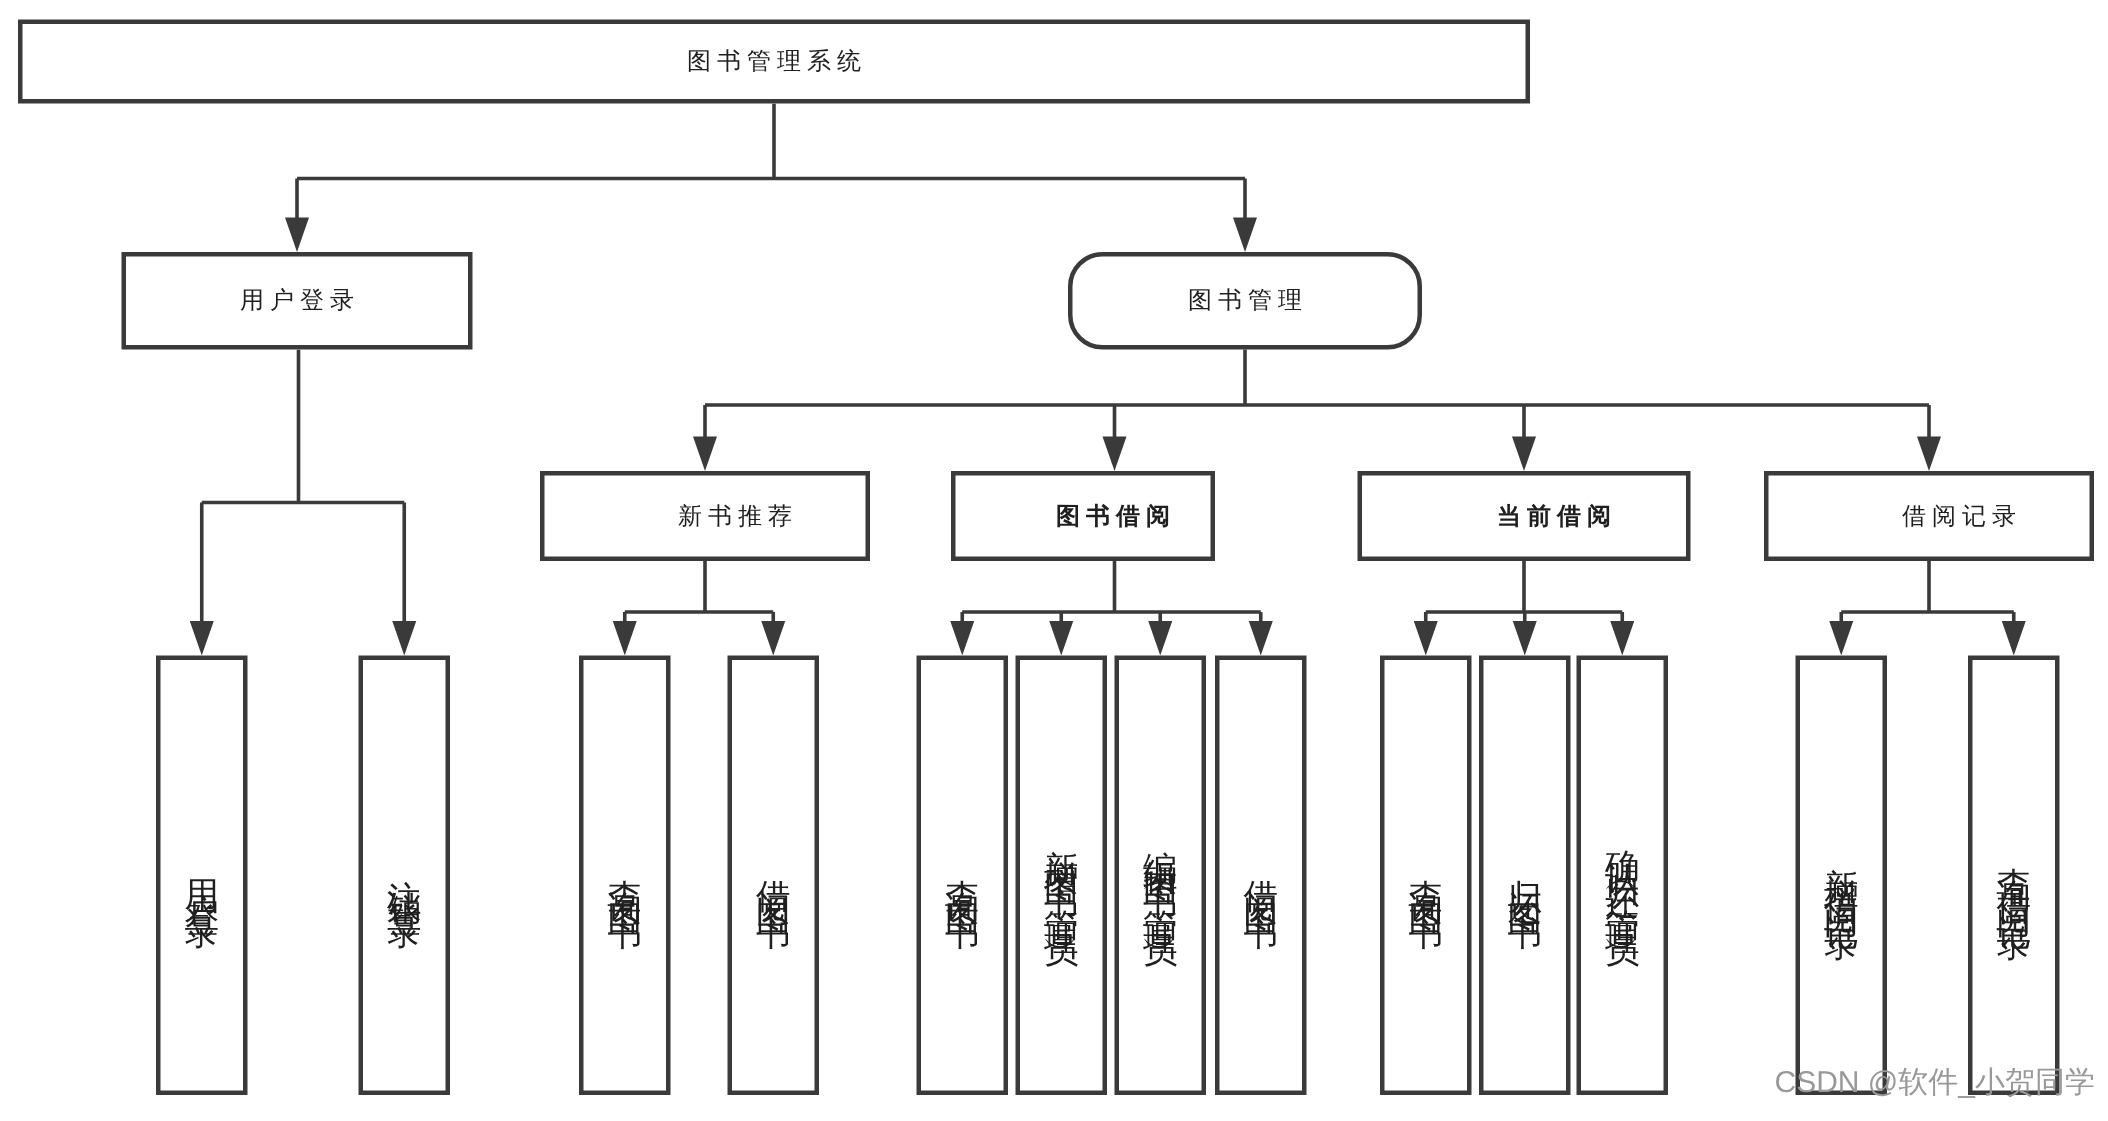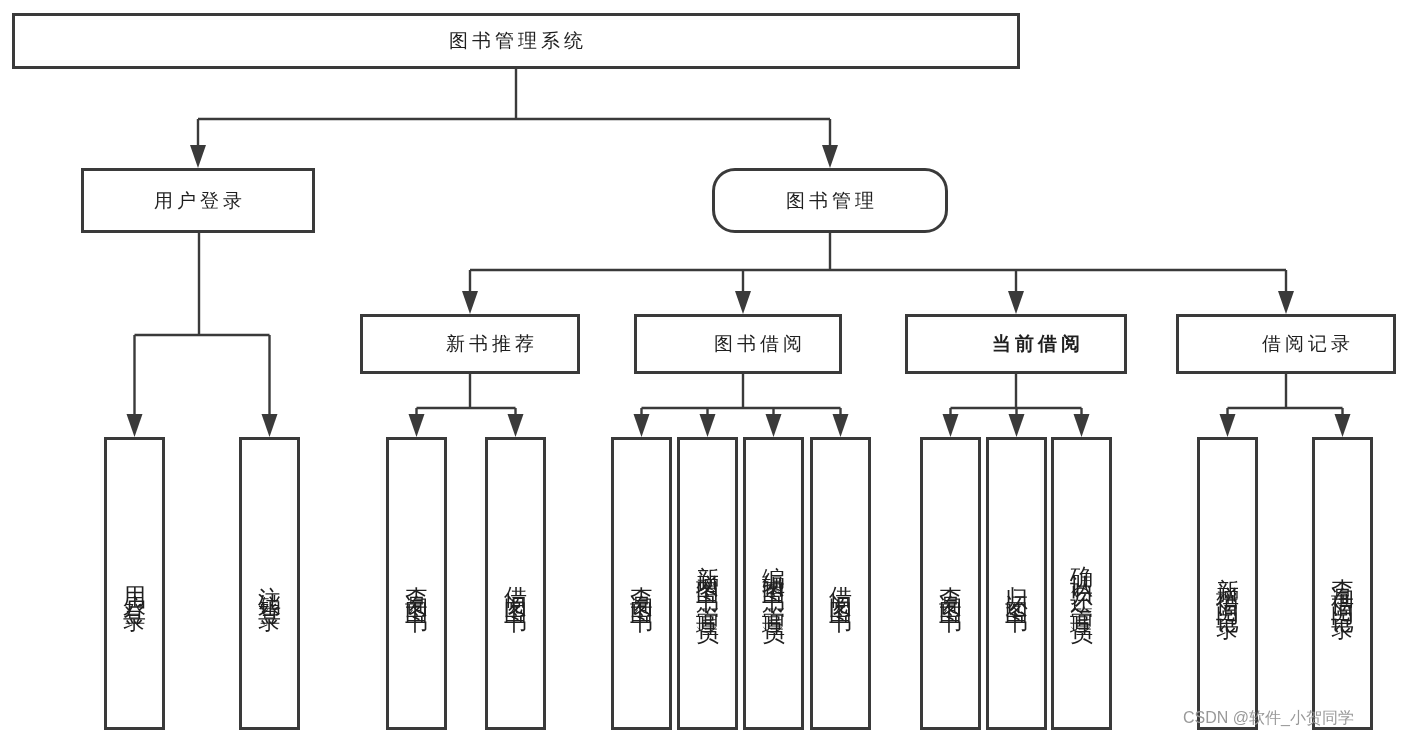--- a/index.html
+++ b/index.html
@@ -39,7 +39,7 @@
     color: var(--text);
   }
   .hlabel {
-    font-size: 19px;
+    font-size: 16px;
     letter-spacing: 4px;
     text-indent: 4px;
     white-space: nowrap;

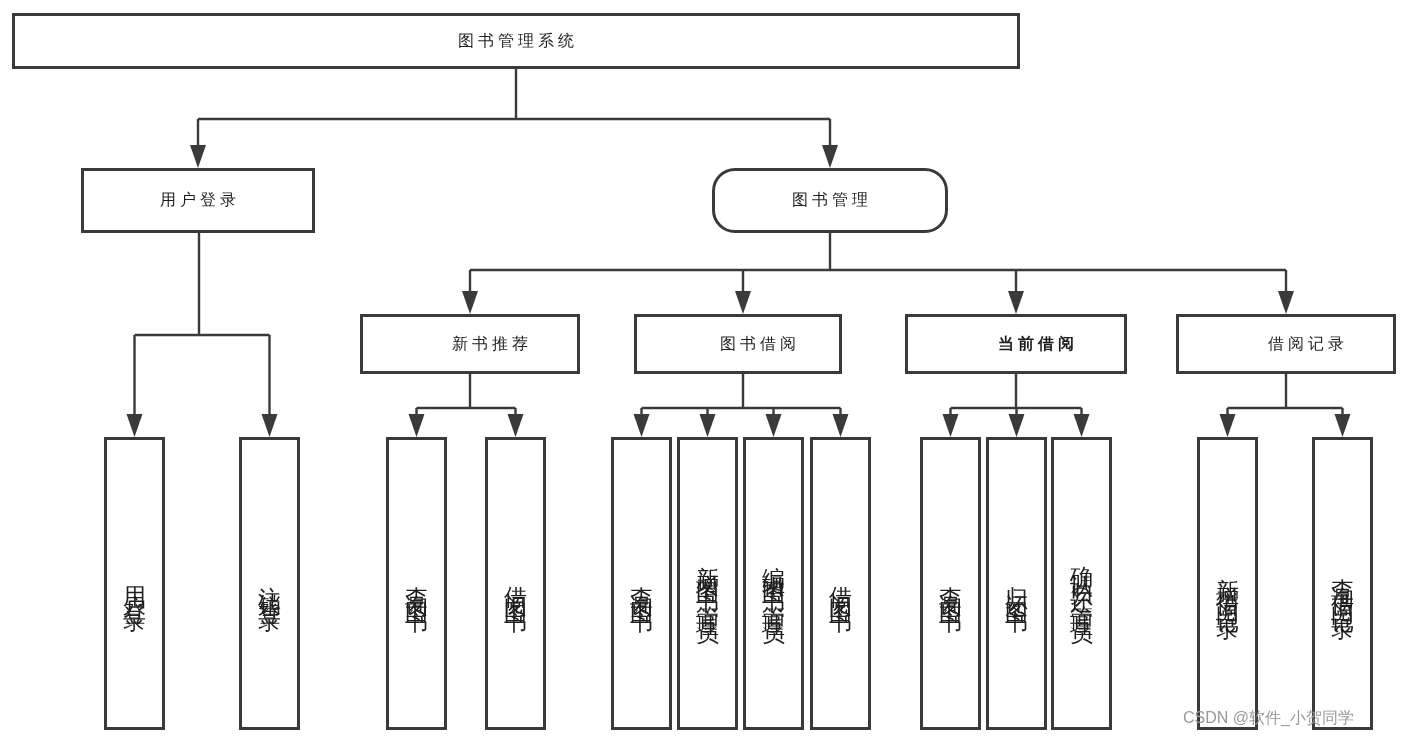--- a/index.html
+++ b/index.html
@@ -130,7 +130,7 @@
   <div class="box l2" style="left:360px;width:220px;">
     <span class="hlabel">新书推荐</span>
   </div>
-  <div class="box l2" style="left:634px;width:208px;">
+  <div class="box l2" style="left:634px;width:176px;font-weight:bold;">
     <span class="hlabel">图书借阅</span>
   </div>
   <div class="box l2" style="left:905px;width:222px;font-weight:bold;">

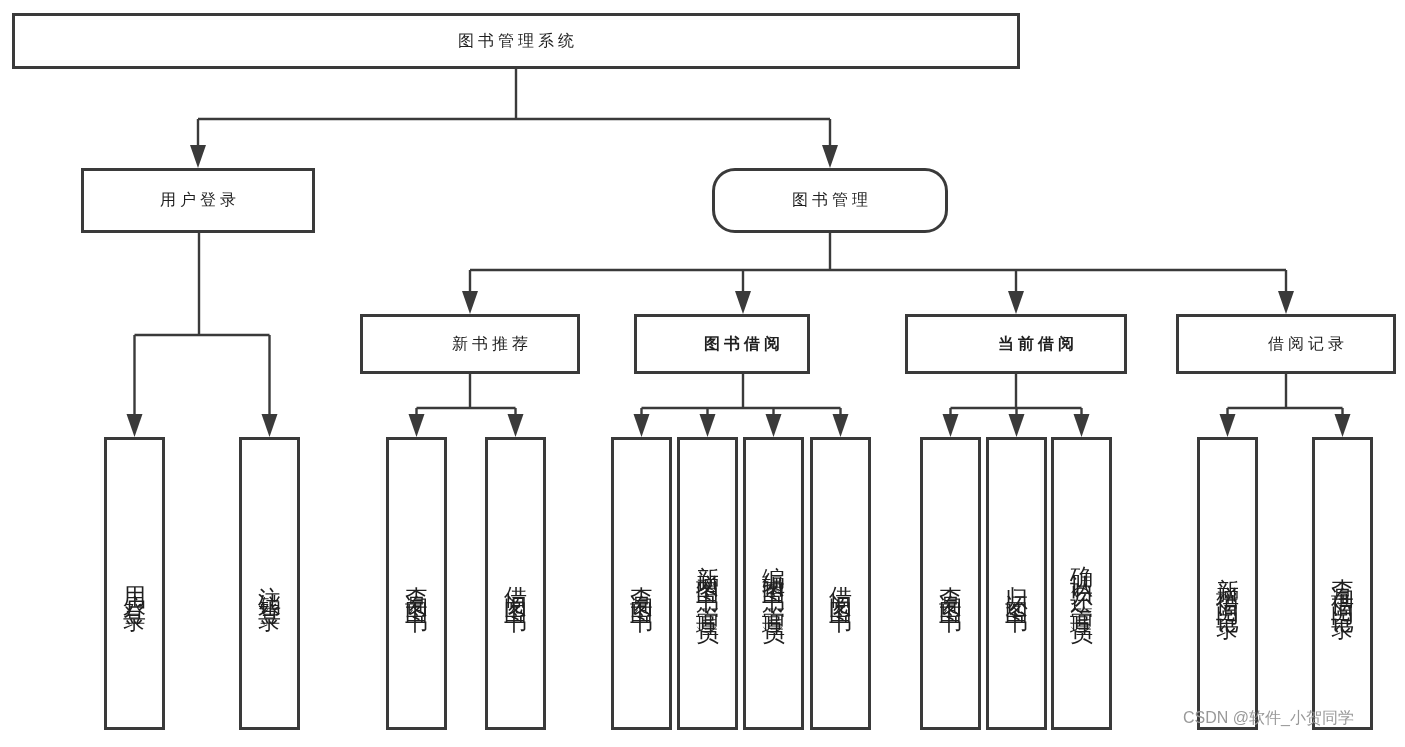--- a/index.html
+++ b/index.html
@@ -69,7 +69,7 @@
     position: absolute;
     left: 1183px;
     top: 708px;
-    font-size: 16px;
+    font-size: 20px;
     color: var(--watermark);
     white-space: nowrap;
     z-index: 5;

